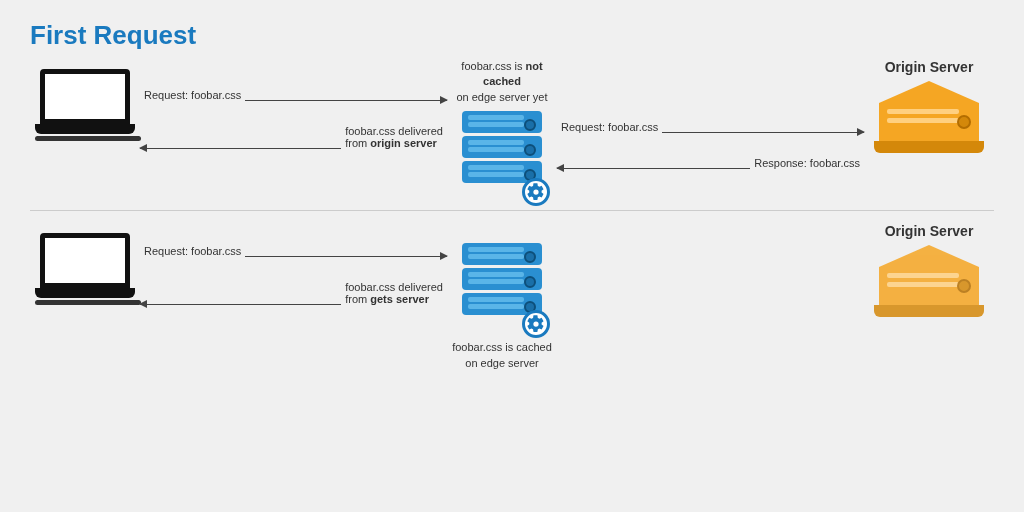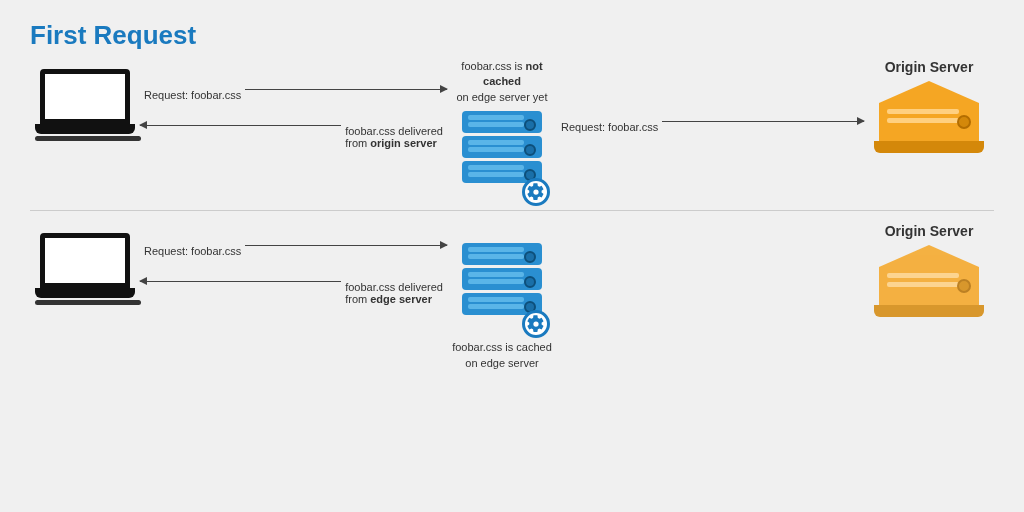--- a/index.html
+++ b/index.html
@@ -228,7 +228,7 @@
 
     .a-row {
       display: flex;
-      align-items: flex-start;
+      align-items: flex-end;
       width: 100%;
       padding: 2px 0;
     }

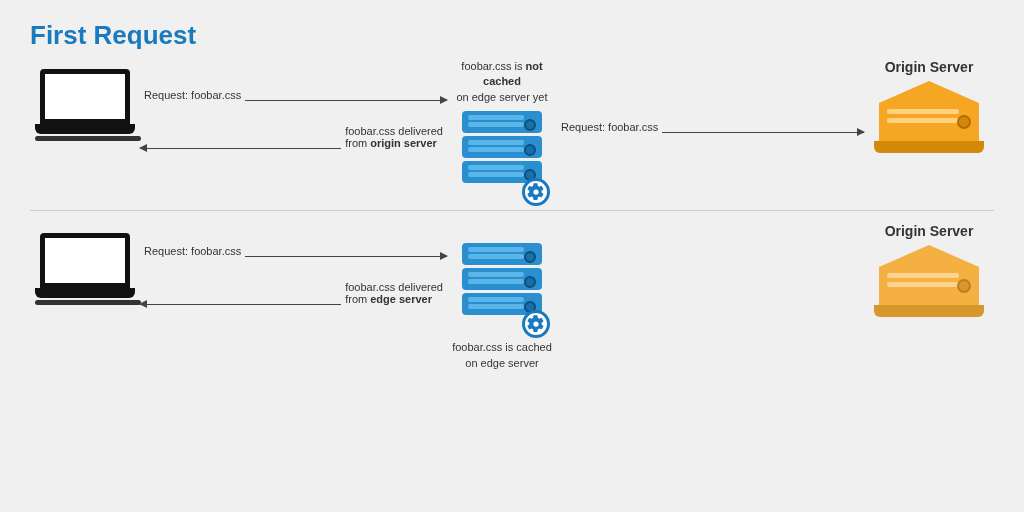--- a/index.html
+++ b/index.html
@@ -312,6 +312,10 @@
           <div class="a-line r"></div>
         </div>
         <div style="height:20px;"></div>
+        <div class="a-row">
+          <div class="a-line l"></div>
+          <div class="a-label">Response: foobar.css</div>
+        </div>
       </div>
 
       <div class="col-origin">

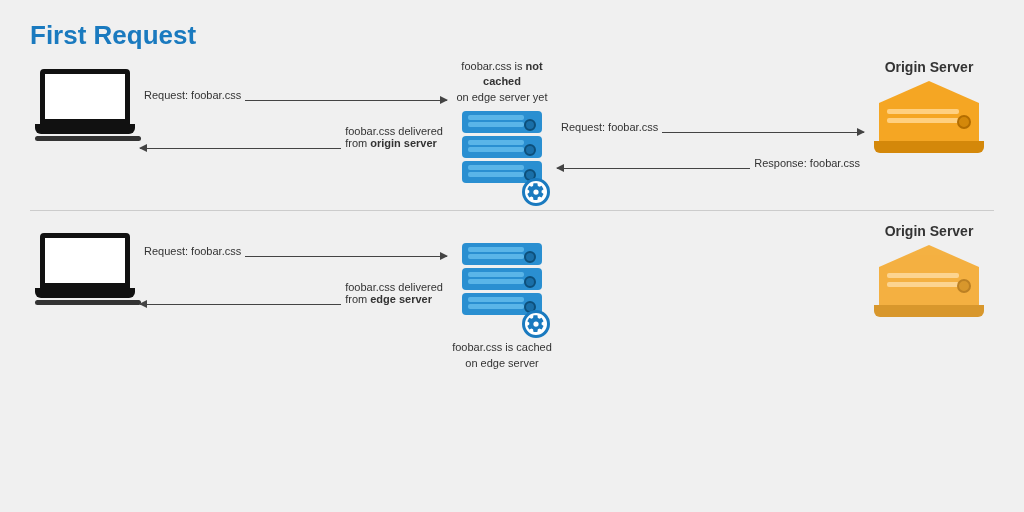--- a/index.html
+++ b/index.html
@@ -352,7 +352,7 @@
         <div style="height:20px;"></div>
         <div class="a-row">
           <div class="a-line l"></div>
-          <div class="a-label">foobar.css delivered<br>from <span class="bold">edge server</span></div>
+          <div class="a-label">foobar.css delivered<br>from <span class="bold">gets server</span></div>
         </div>
       </div>
 

